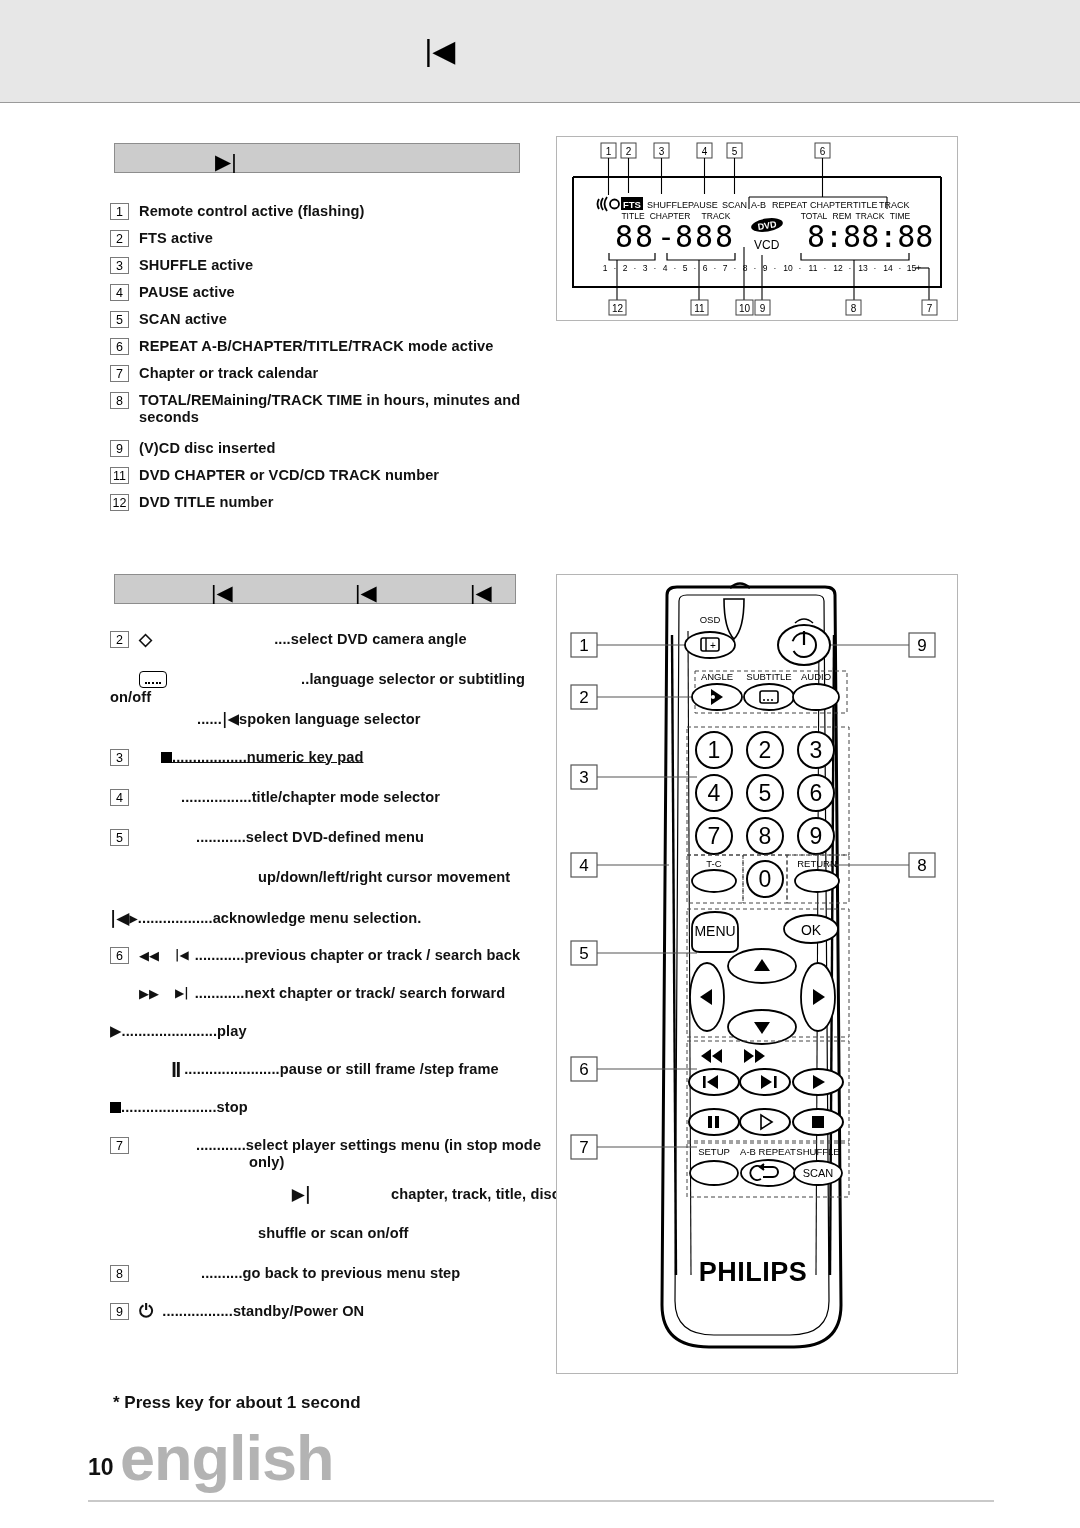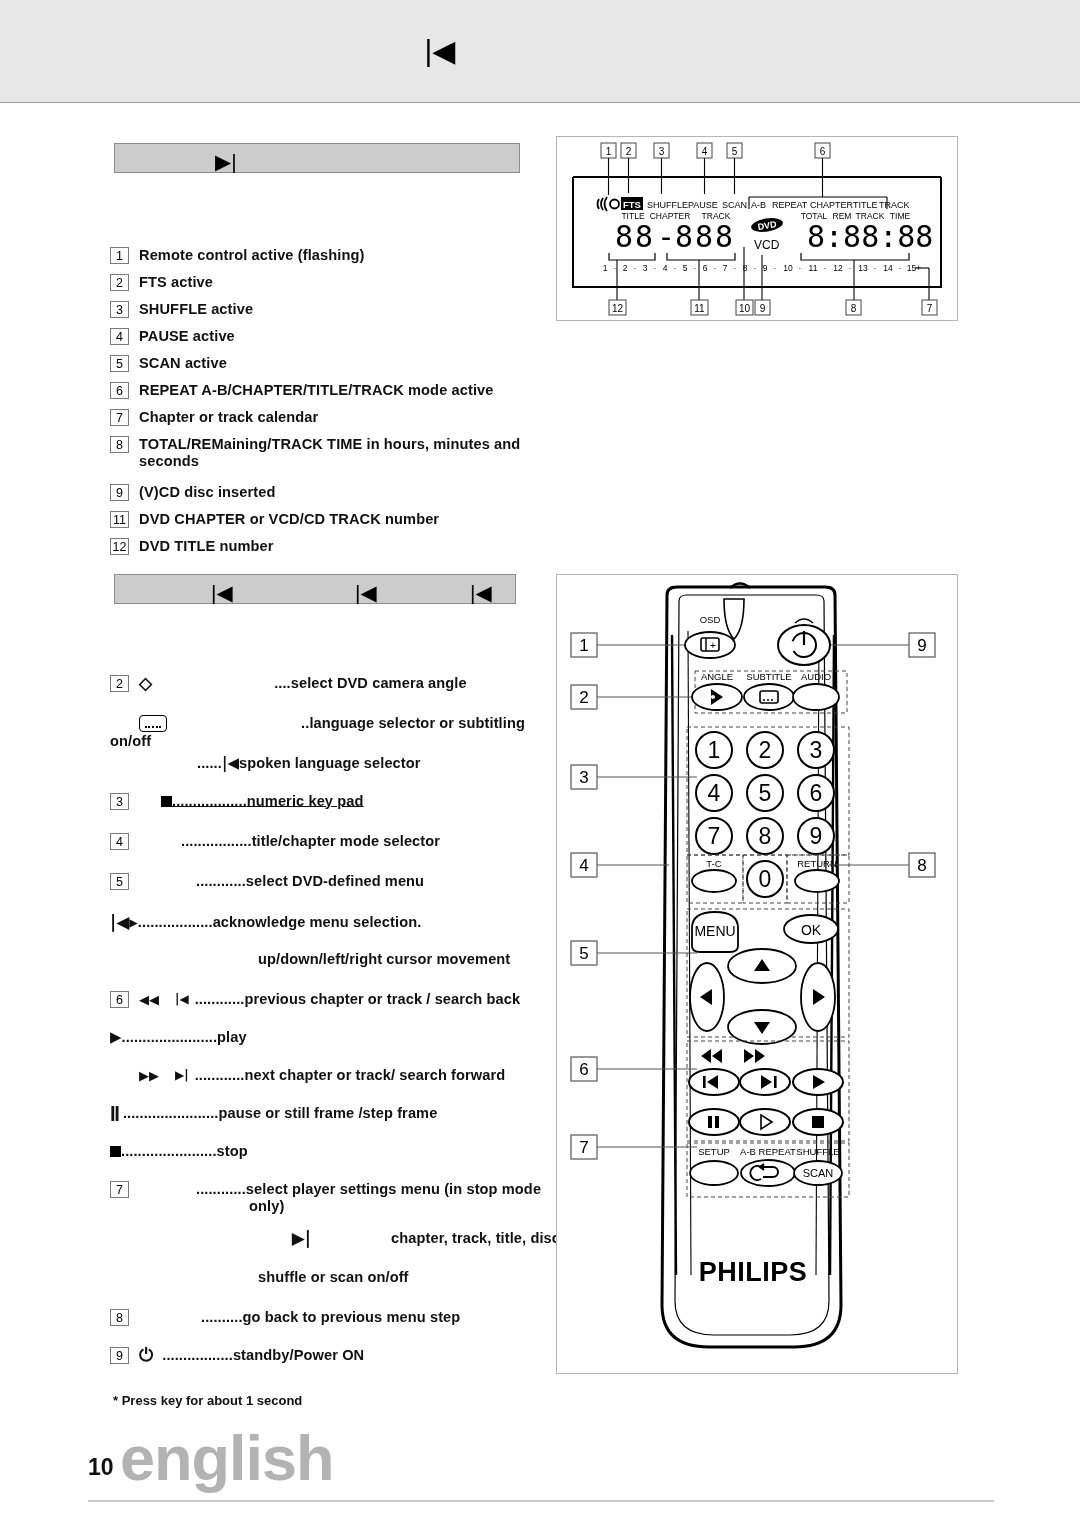--- a/index.html
+++ b/index.html
@@ -27,7 +27,7 @@
   .barhdr span{position:absolute;font-size:21px;line-height:1;color:#000;top:7px;}
 
   
-  .legend{position:absolute;font-size:14.6px;font-weight:bold;color:#111;margin-top:44px;}
+  .legend{position:absolute;font-size:14.6px;font-weight:bold;color:#111;}
   .lrow{position:relative;min-height:27px;}
   .num{
     display:inline-block;width:19px;height:17px;line-height:17px;text-align:center;

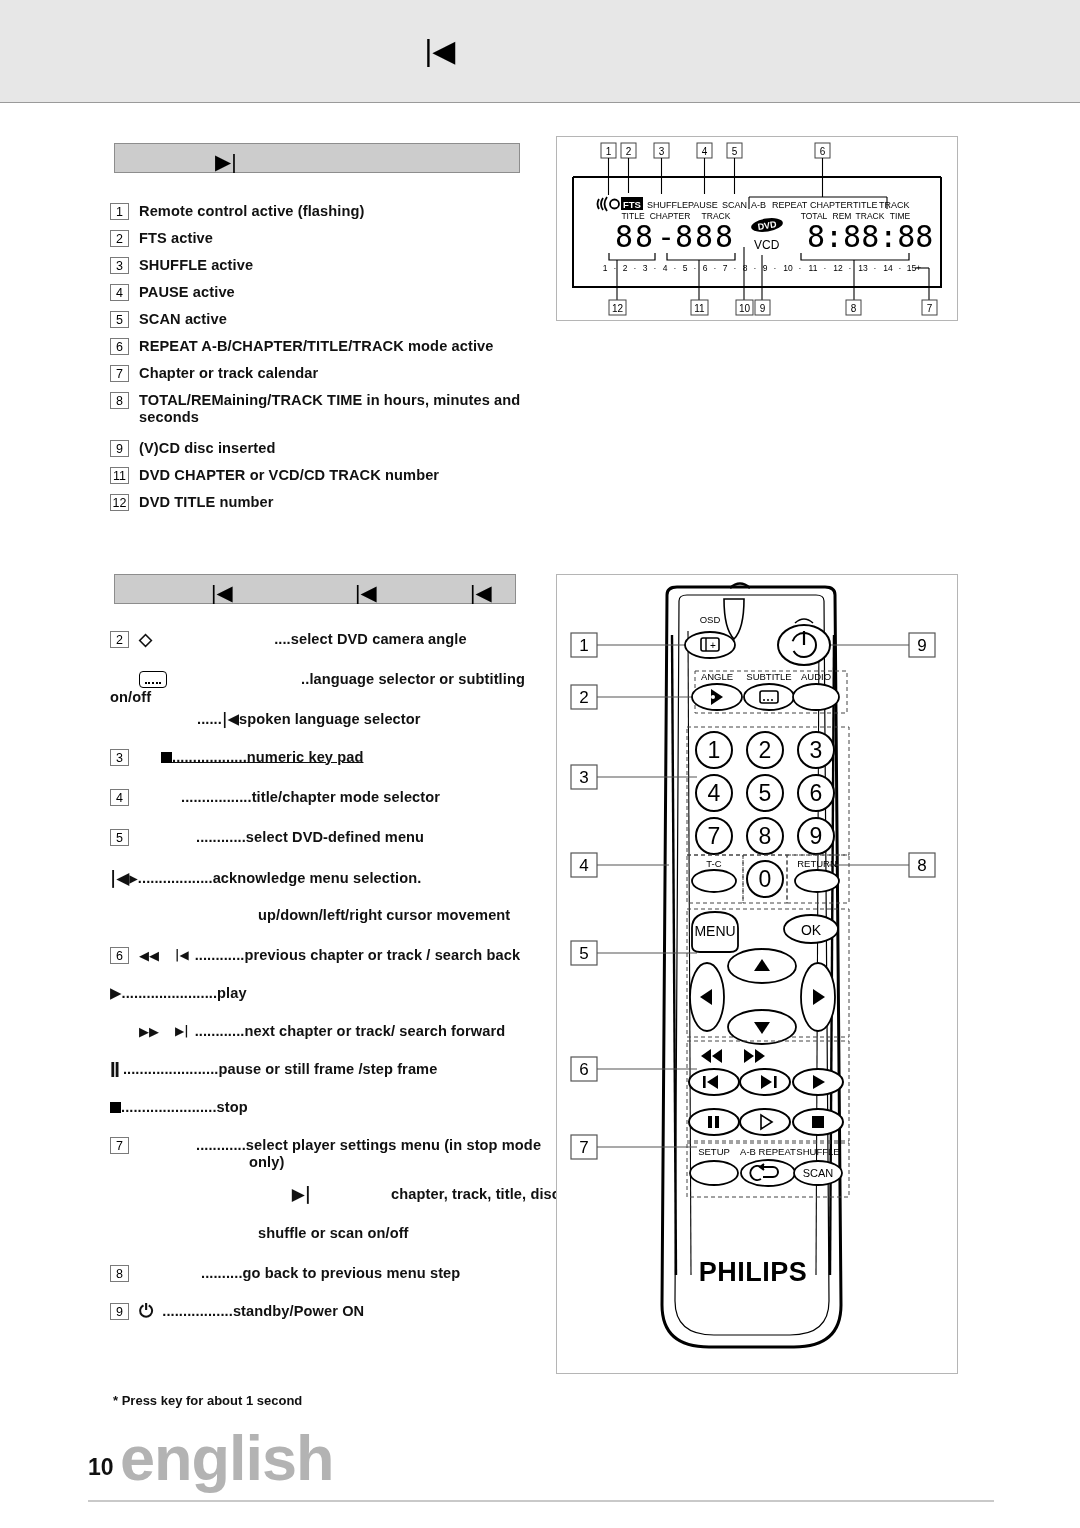--- a/index.html
+++ b/index.html
@@ -304,12 +304,12 @@
       <span class="num">5</span><span class="ltxt" style="margin-left:57px;">............</span><span class="ltxt">select DVD-defined menu</span>
     </div>
 
-    <div class="lrow" style="min-height:38px;">
-      <span class="g" style="font-size:17px;">|◀▸</span><span class="ltxt">..................</span><span class="ltxt">acknowledge menu selection.</span>
-    </div>
-
     <div class="lrow" style="min-height:40px;">
       <span class="ltxt" style="margin-left:148px;">up/down/left/right cursor movement</span>
+    </div>
+
+    <div class="lrow" style="min-height:38px;">
+      <span class="g" style="font-size:17px;">|◀▸</span><span class="ltxt">..................</span><span class="ltxt">acknowledge menu selection.</span>
     </div>
 
     <div class="lrow" style="min-height:38px;">

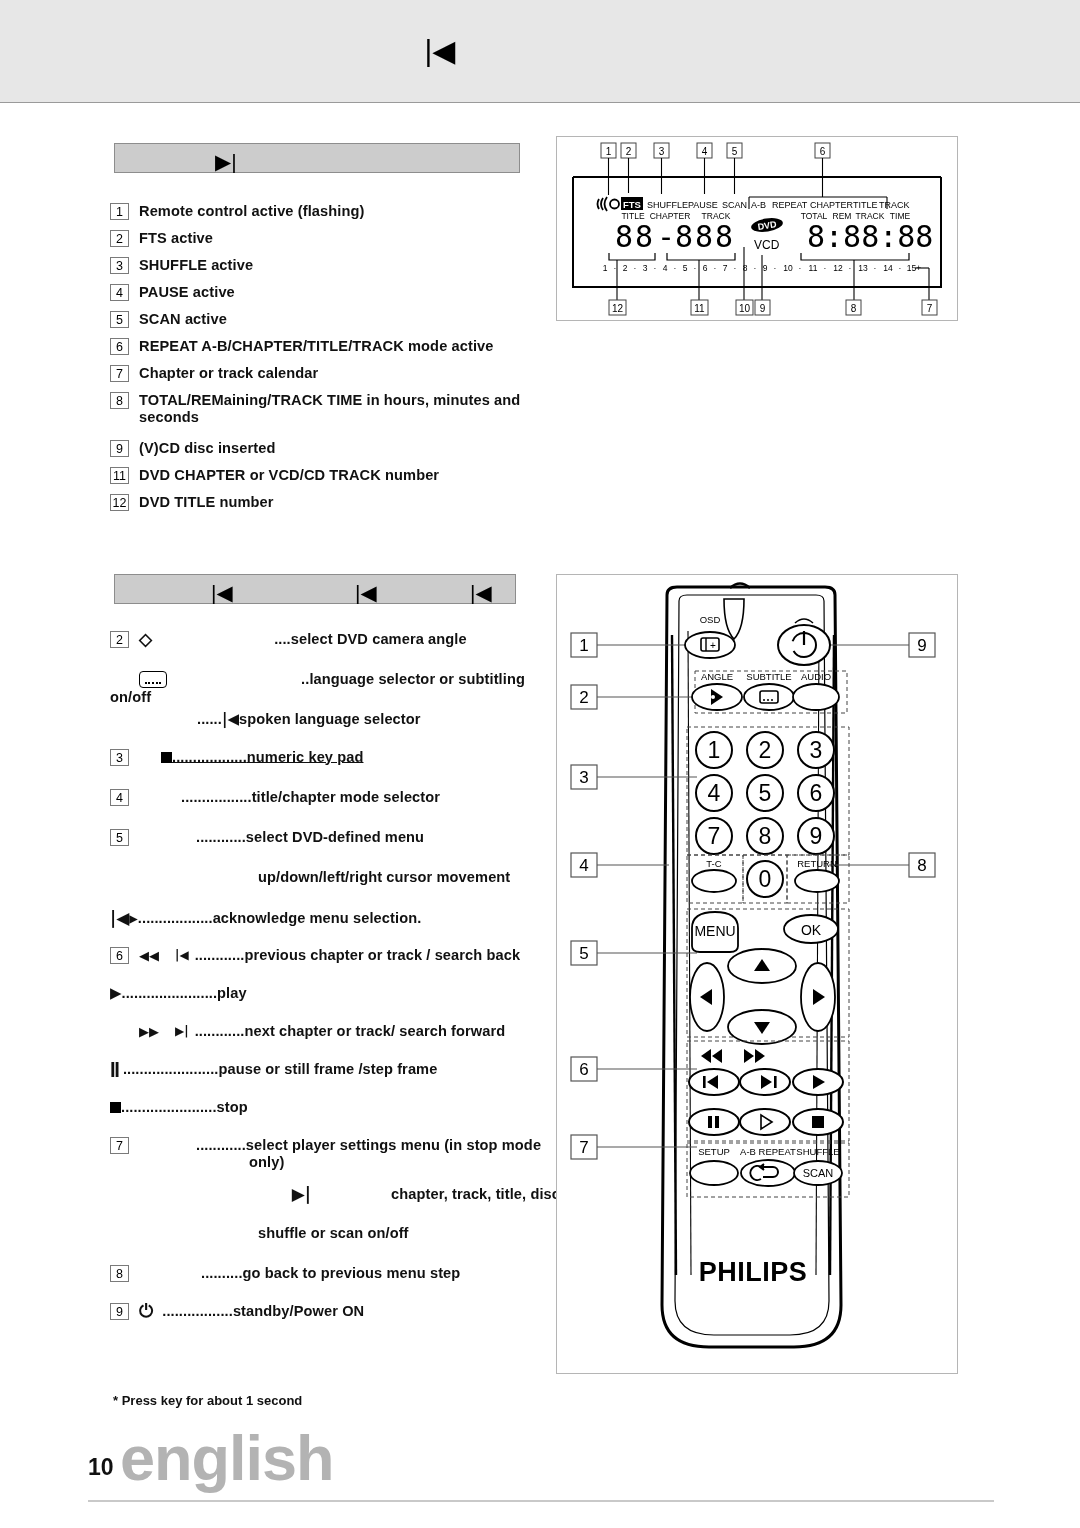--- a/index.html
+++ b/index.html
@@ -317,11 +317,11 @@
     </div>
 
     <div class="lrow" style="min-height:38px;">
+      <span class="numspacer"></span><span class="g" style="font-size:13px;">▶▶</span><span class="g" style="font-size:12px;margin-left:16px;">▶|</span><span class="ltxt" style="margin-left:6px;">............</span><span class="ltxt">next chapter or track/ search forward</span>
+    </div>
+
+    <div class="lrow" style="min-height:38px;">
       <span class="g" style="font-size:15px;">▶</span><span class="ltxt">.......................</span><span class="ltxt">play</span>
-    </div>
-
-    <div class="lrow" style="min-height:38px;">
-      <span class="numspacer"></span><span class="g" style="font-size:13px;">▶▶</span><span class="g" style="font-size:12px;margin-left:16px;">▶|</span><span class="ltxt" style="margin-left:6px;">............</span><span class="ltxt">next chapter or track/ search forward</span>
     </div>
 
     <div class="lrow" style="min-height:38px;">

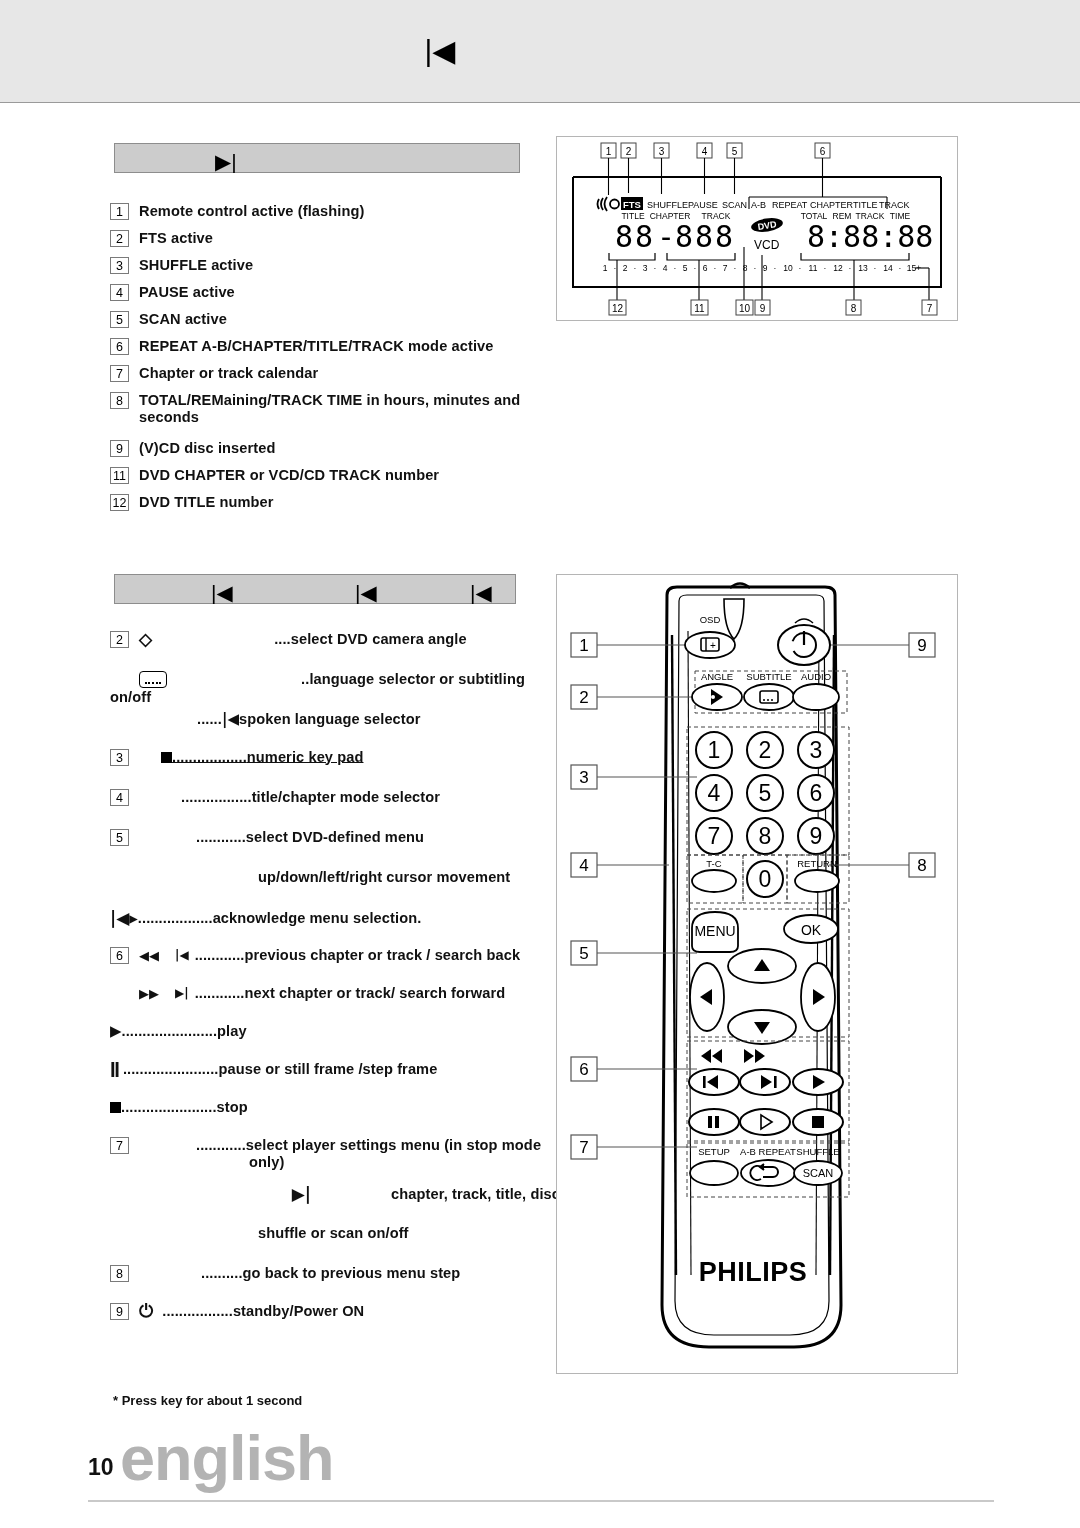--- a/index.html
+++ b/index.html
@@ -324,7 +324,7 @@
       <span class="g" style="font-size:15px;">▶</span><span class="ltxt">.......................</span><span class="ltxt">play</span>
     </div>
 
-    <div class="lrow" style="min-height:38px;">
+    <div class="lrow" style="min-height:38px;text-align:center;">
       <span class="g" style="font-size:15px;font-weight:bold;">ǁ</span><span class="ltxt" style="margin-left:3px;">.......................</span><span class="ltxt">pause or still frame /step frame</span>
     </div>
 

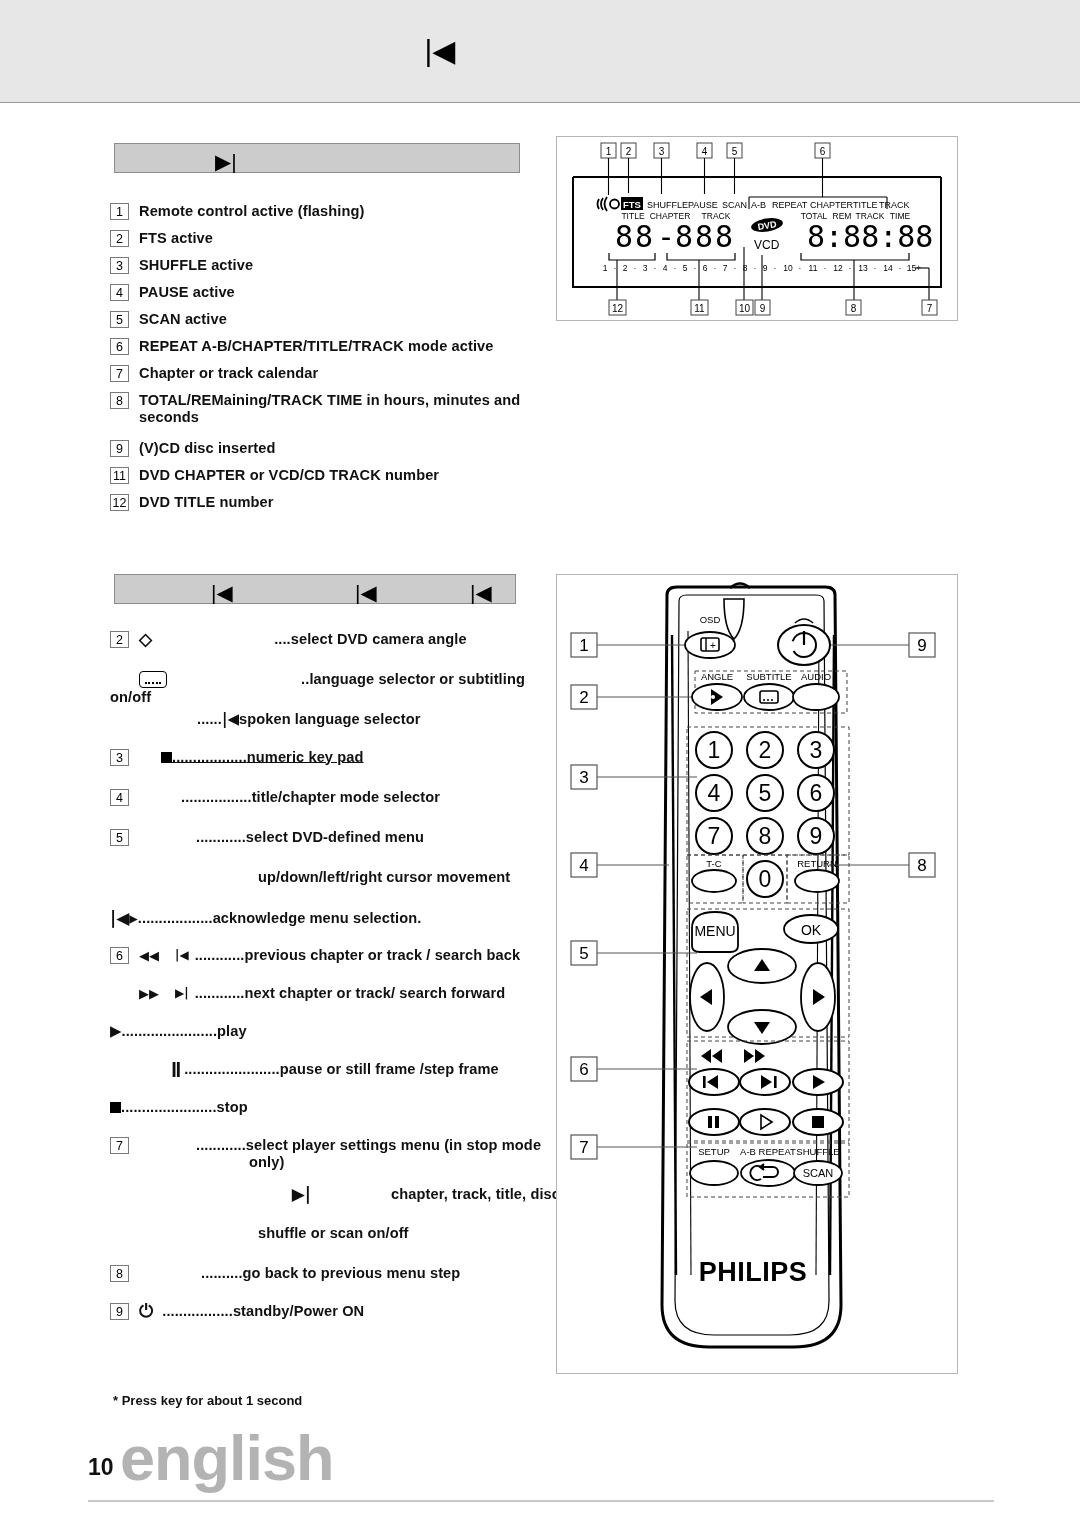--- a/index.html
+++ b/index.html
@@ -62,7 +62,7 @@
   .rbox{position:absolute;border:1px solid #b5b5b5;background:#fff;box-sizing:border-box;}
 
   
-  .footnote{position:absolute;font-size:13px;font-weight:bold;color:#111;}
+  .footnote{position:absolute;font-size:17px;font-weight:bold;color:#111;}
   .pagenum{position:absolute;font-size:23px;font-weight:bold;color:#111;}
   .english{position:absolute;font-size:63px;font-weight:bold;color:#b3b3b3;letter-spacing:-1px;}
   .rule{position:absolute;height:2px;background:#c9c9c9;}

